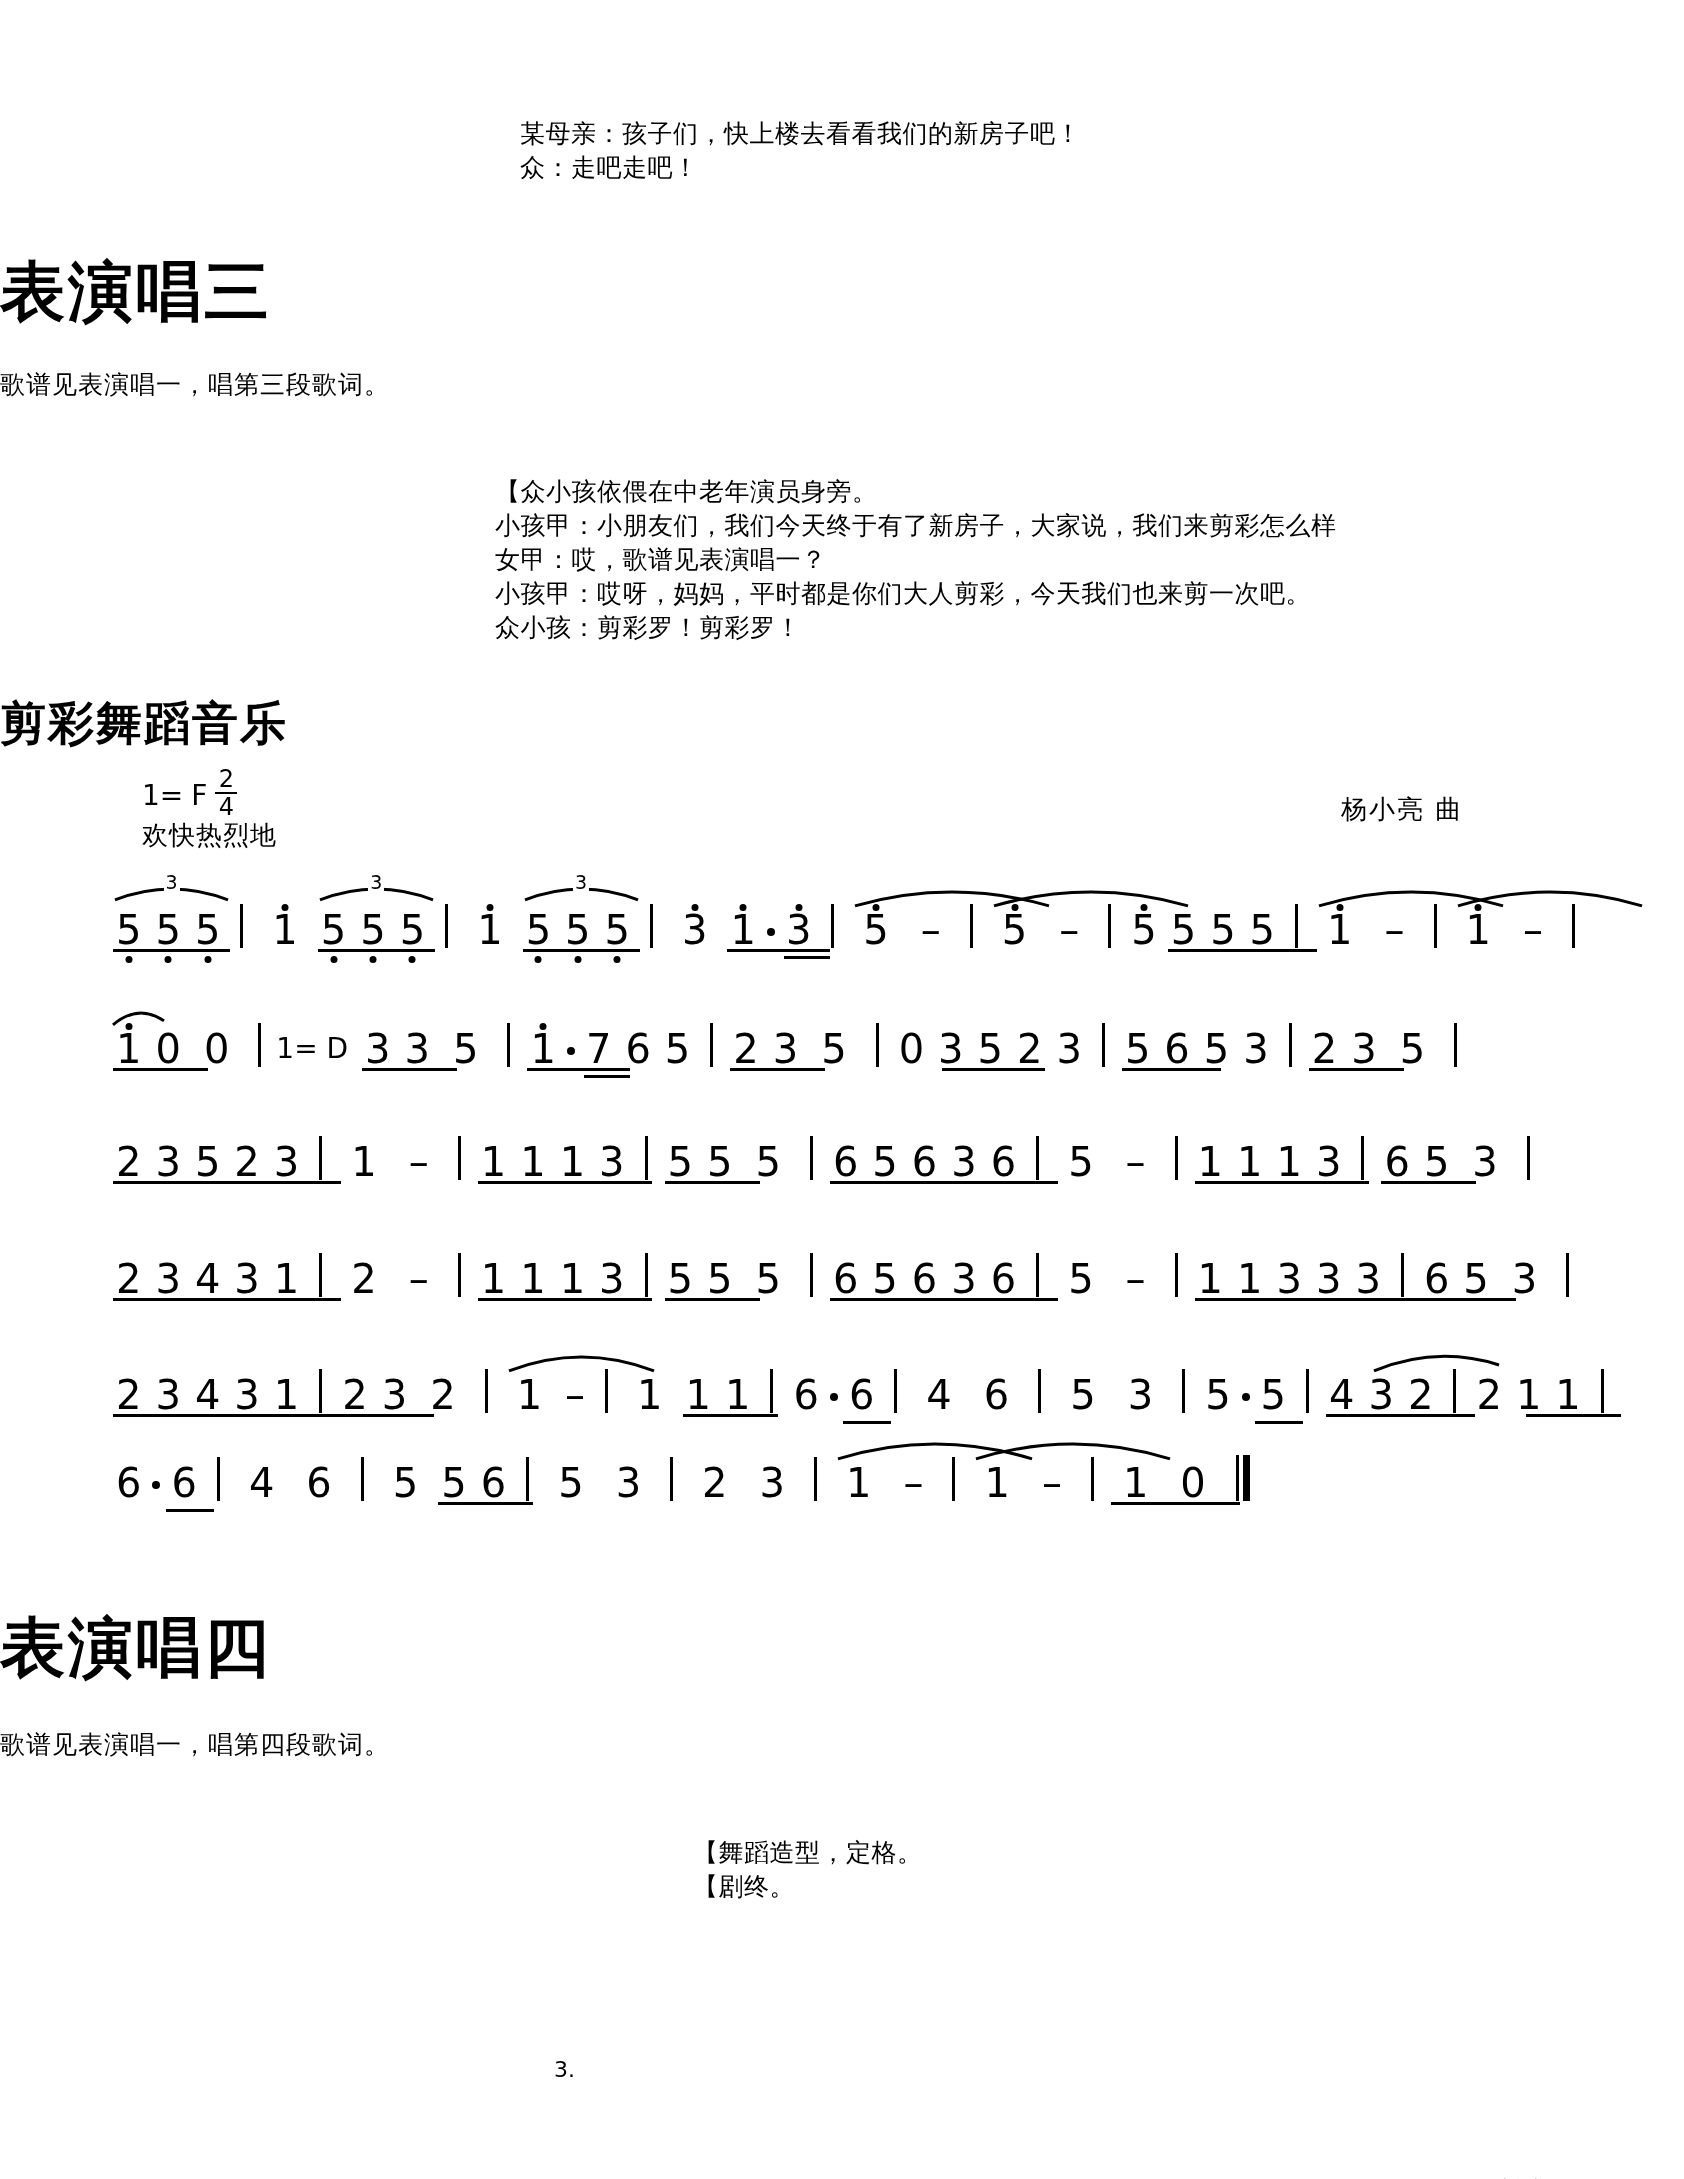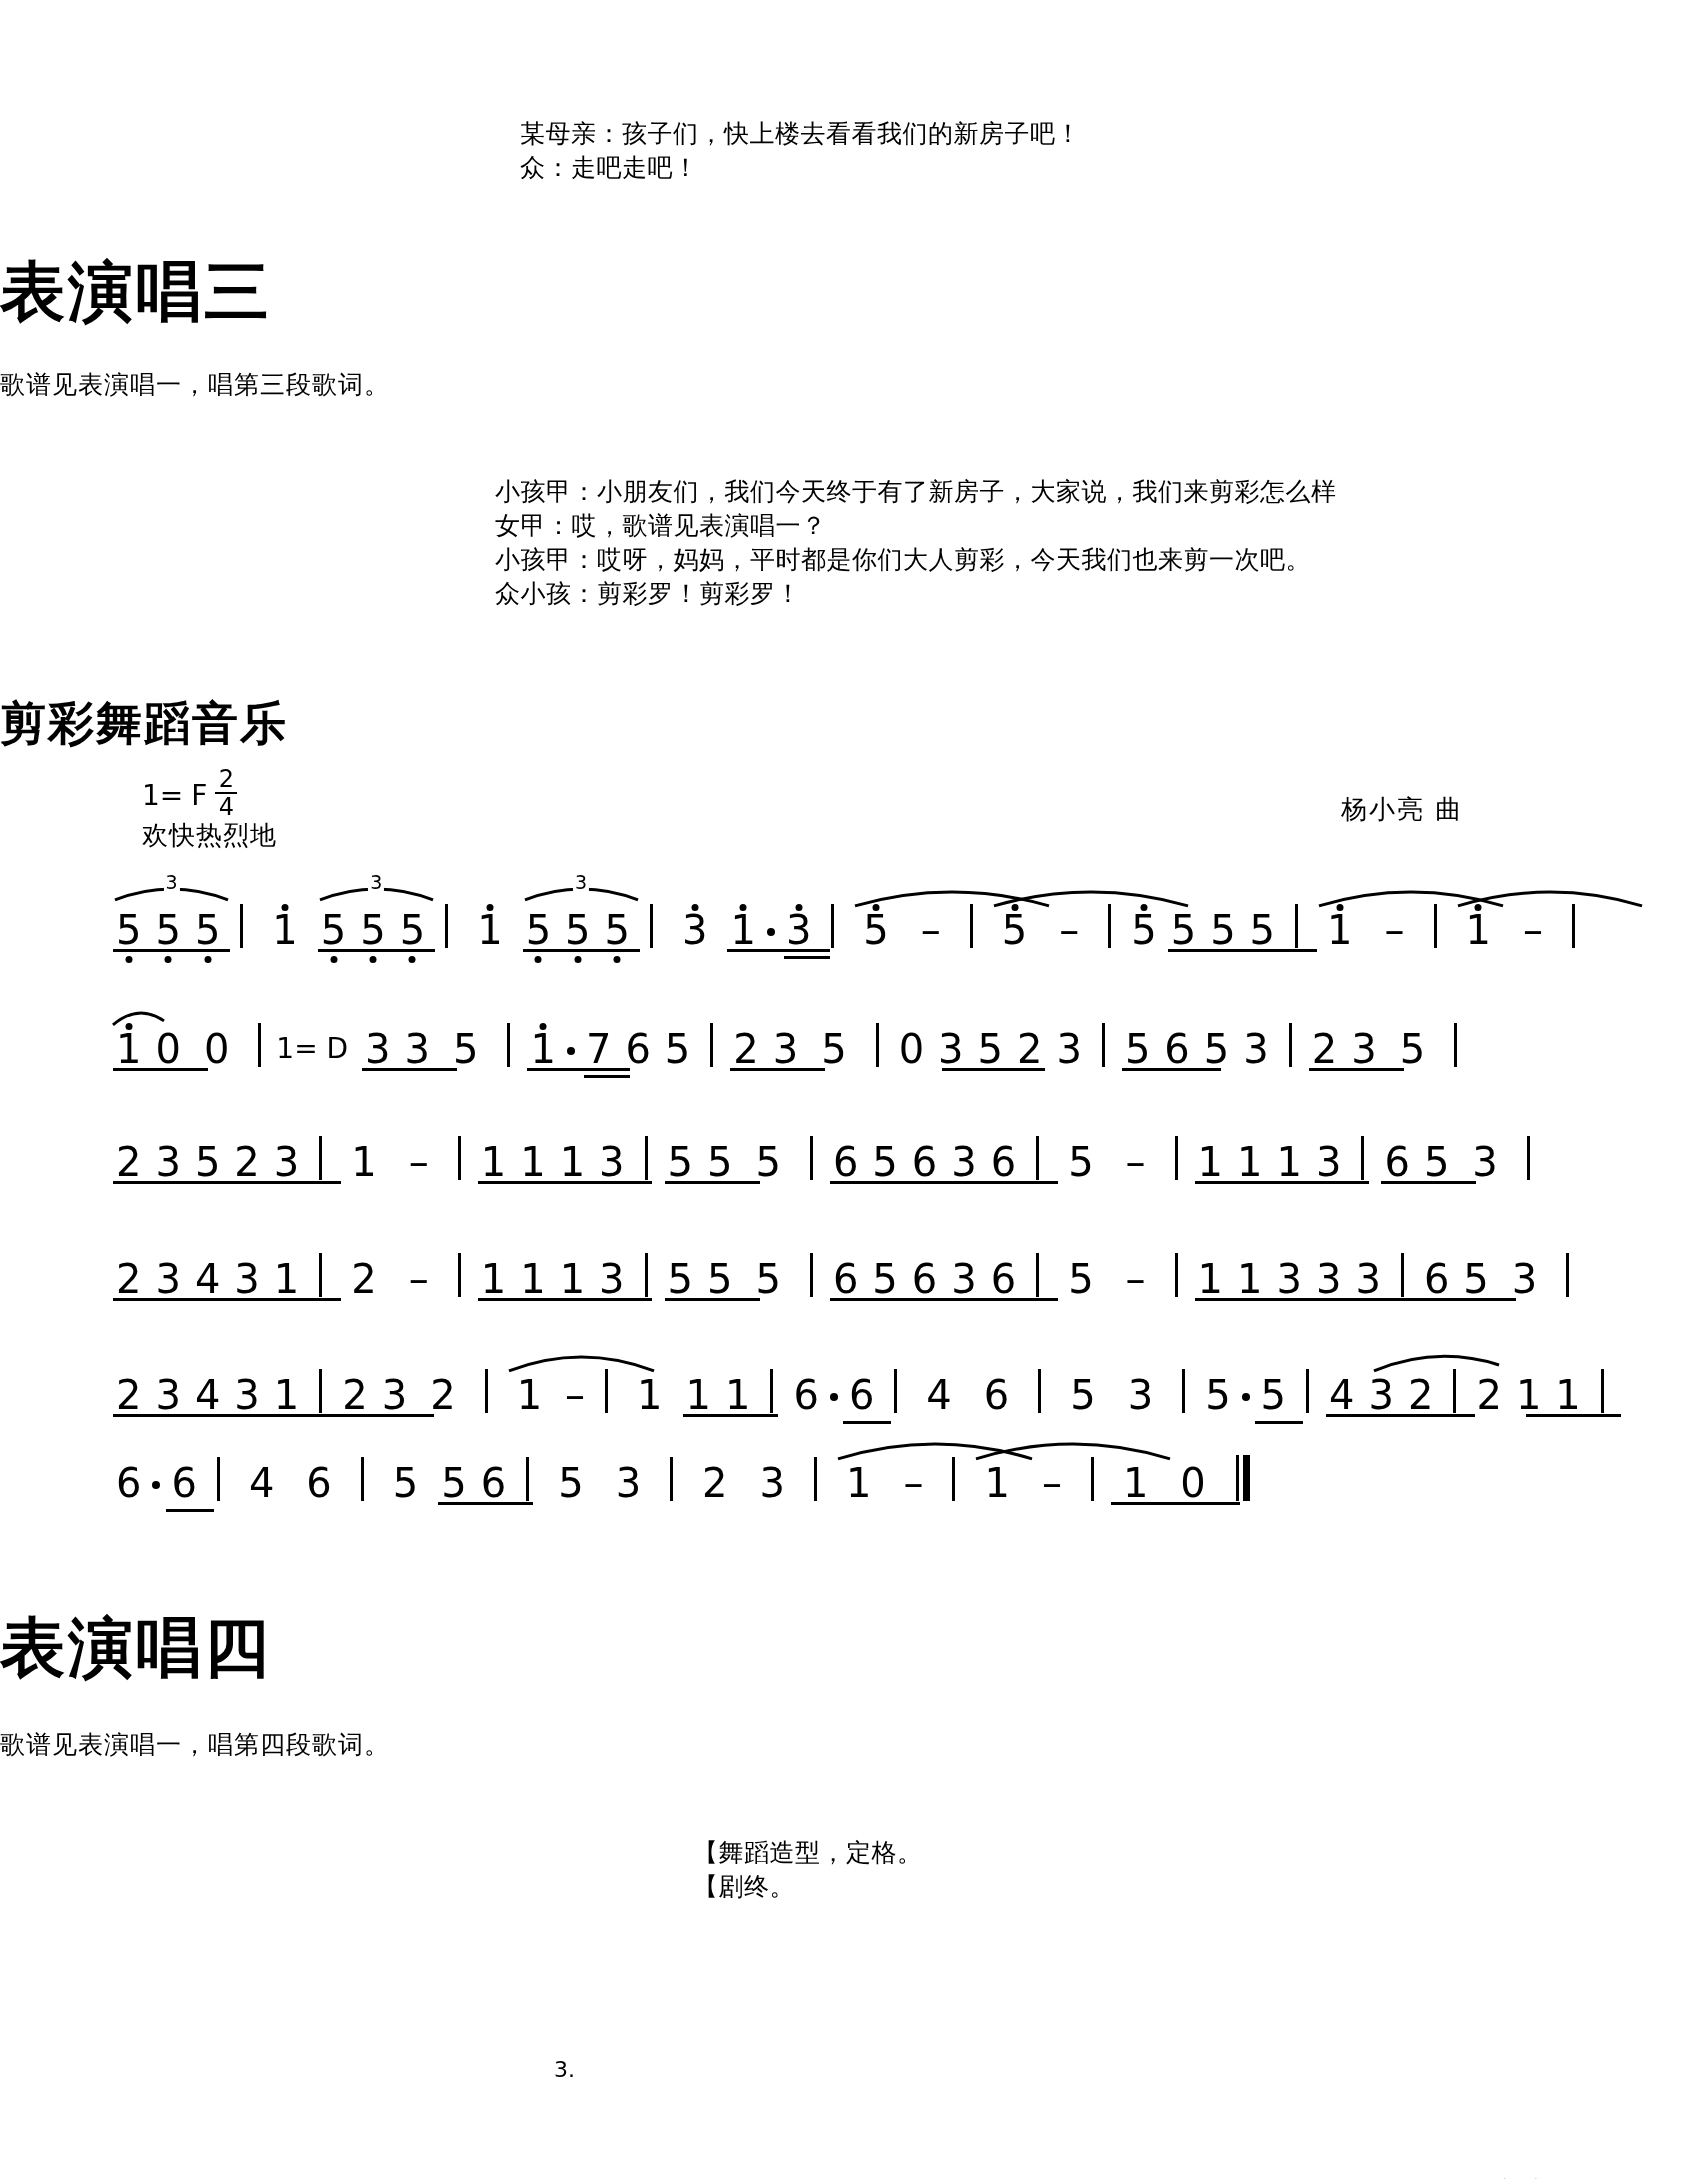--- a/index.html
+++ b/index.html
@@ -228,6 +228,7 @@
   </div>
 
   <div class="block" style="left:495px; top:475px;">
+    <div class="dlg-line">【众小孩依偎在中老年演员身旁。</div>
     <div class="dlg-line">小孩甲：小朋友们，我们今天终于有了新房子，大家说，我们来剪彩怎么样</div>
     <div class="dlg-line">女甲：哎，歌谱见表演唱一？</div>
     <div class="dlg-line">小孩甲：哎呀，妈妈，平时都是你们大人剪彩，今天我们也来剪一次吧。</div>

